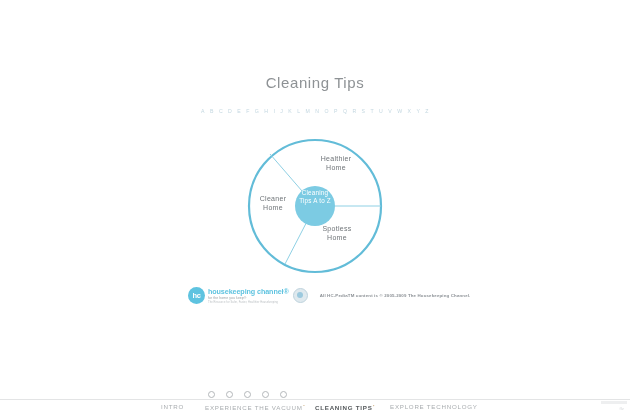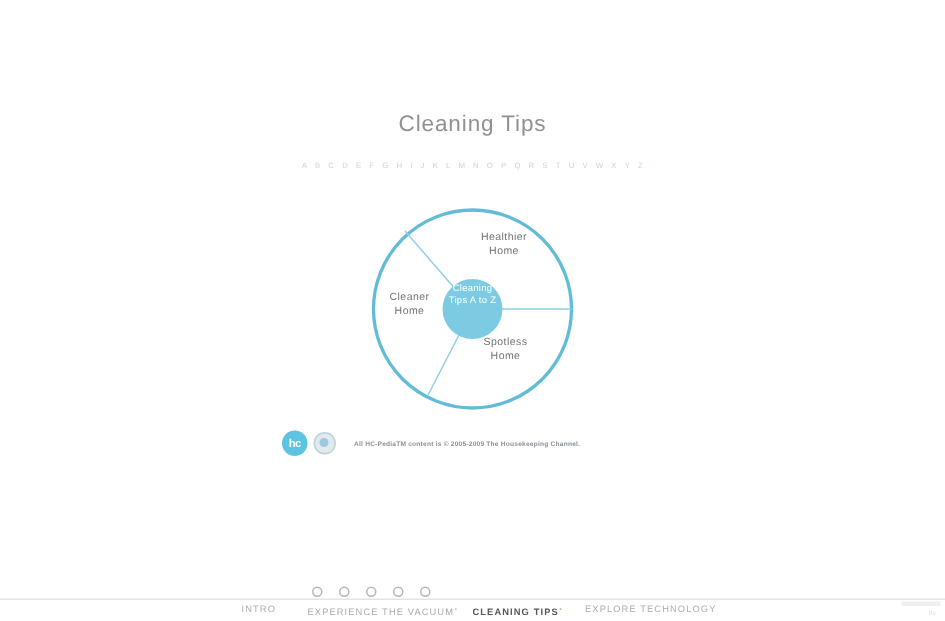--- a/index.html
+++ b/index.html
@@ -287,6 +287,11 @@
 
 <div class="credit-strip">
   <div class="logo-badge">hc</div>
+  <div class="logo-text">
+    <div class="logo-name">housekeeping channel®</div>
+    <div class="logo-tag">for the home you keep®</div>
+    <div class="logo-sub">The Resource for Safer, Faster, Healthier Housekeeping</div>
+  </div>
   <div class="seal"></div>
   <div class="copyright">All HC-PediaTM content is © 2005-2009 The Housekeeping Channel.</div>
 </div>

